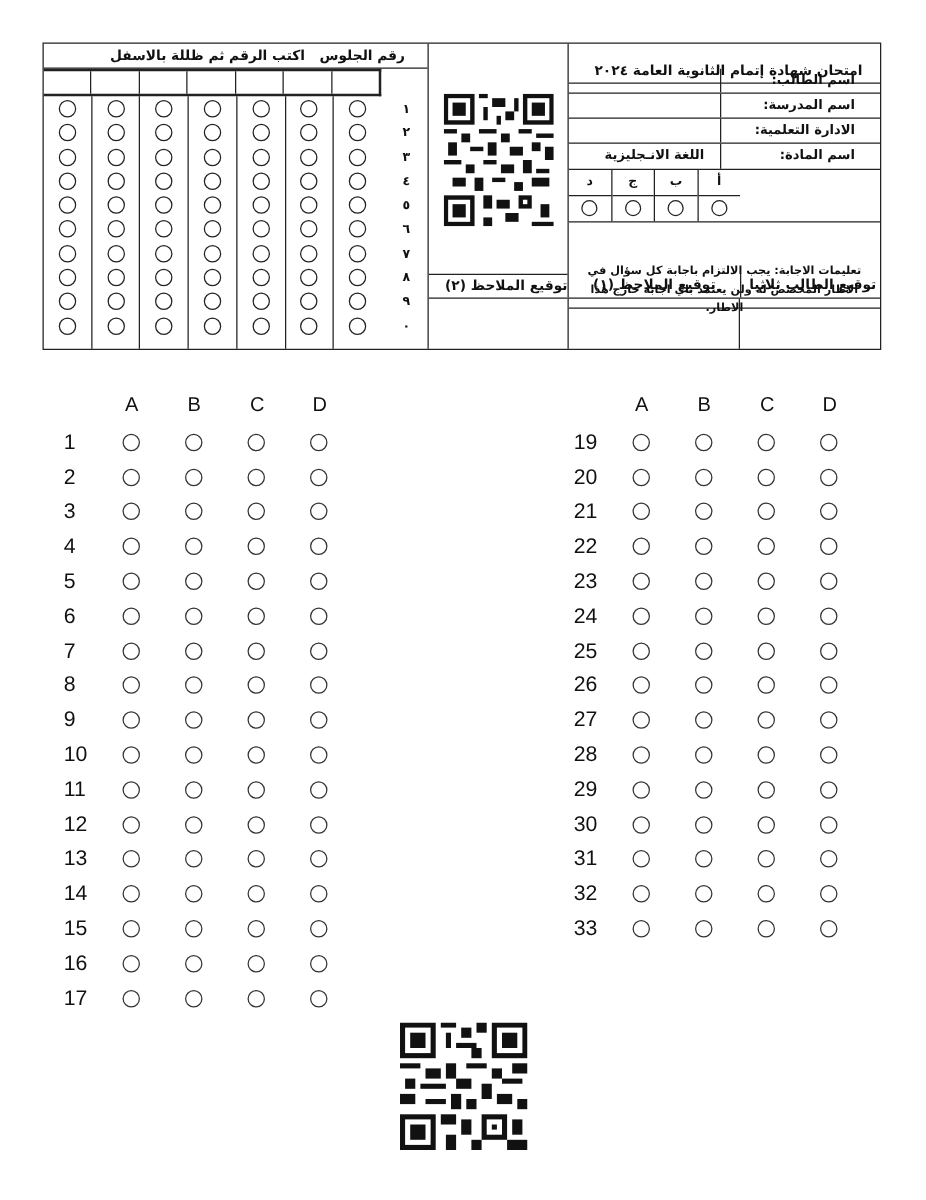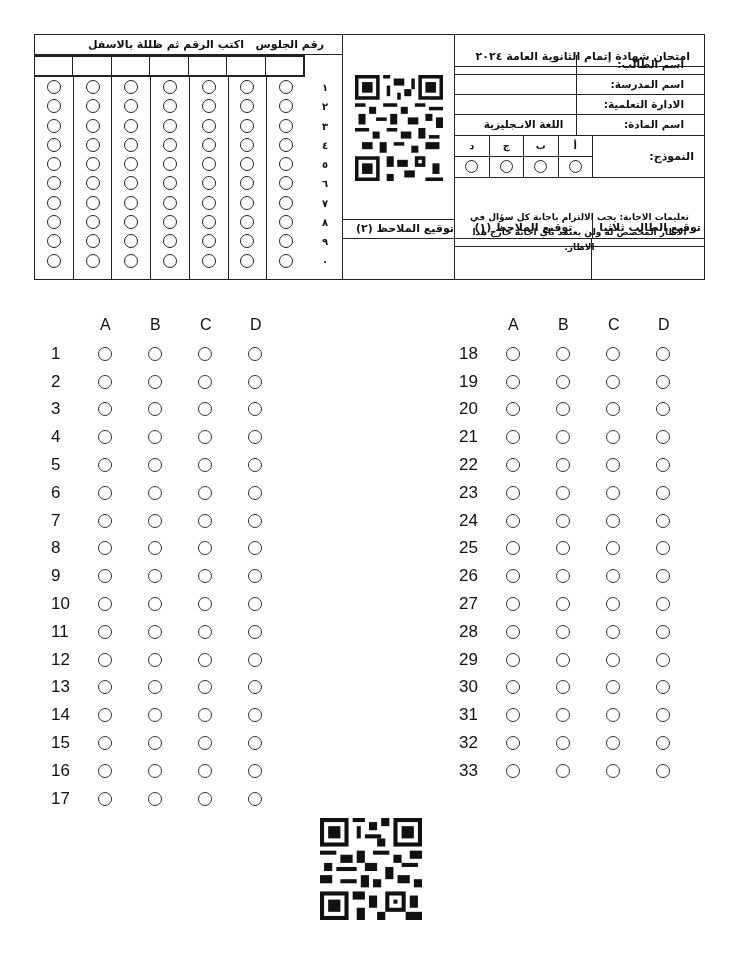--- a/index.html
+++ b/index.html
@@ -271,7 +271,6 @@
     </div>
 
     <div class="model-row">
-      <div class="lbl">النموذج:</div>
       <div class="model-grid">
         <div class="model-cell">
             <div class="ltr">أ</div>

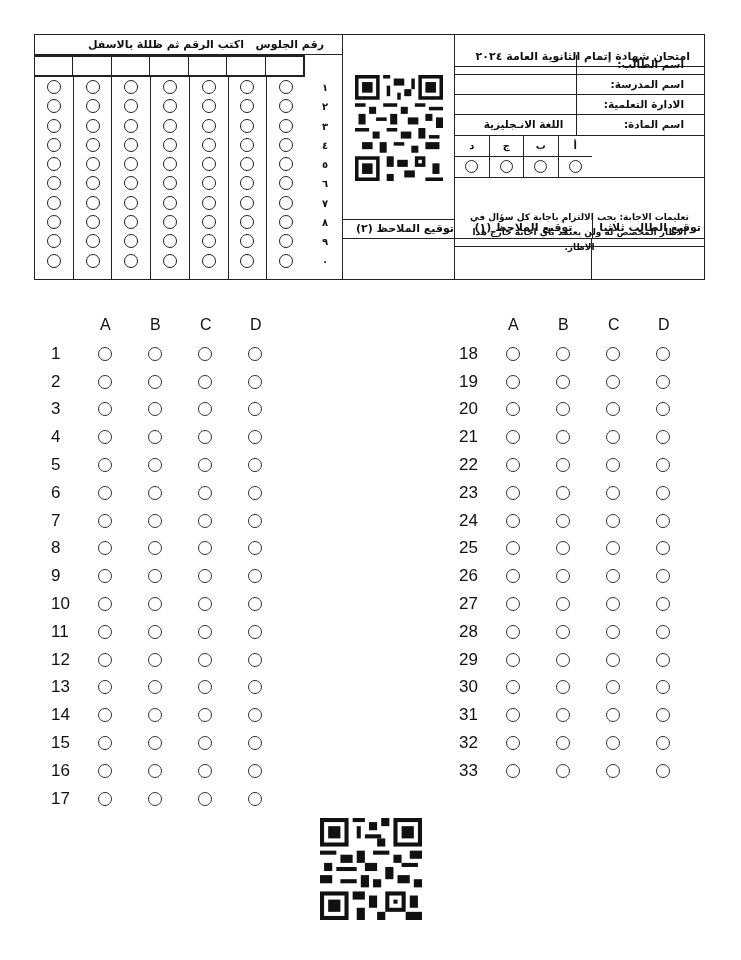--- a/index.html
+++ b/index.html
@@ -574,21 +574,6 @@
     <span>C</span>
     <span>D</span>
   </div>
-<div class="ans-row">
-      <div class="qnum">18</div>
-      <div class="opt">
-        <div class="c"></div>
-      </div>
-      <div class="opt">
-        <div class="c"></div>
-      </div>
-      <div class="opt">
-        <div class="c"></div>
-      </div>
-      <div class="opt">
-        <div class="c"></div>
-      </div>
-    </div>
     <div class="ans-row">
       <div class="qnum">19</div>
       <div class="opt">

